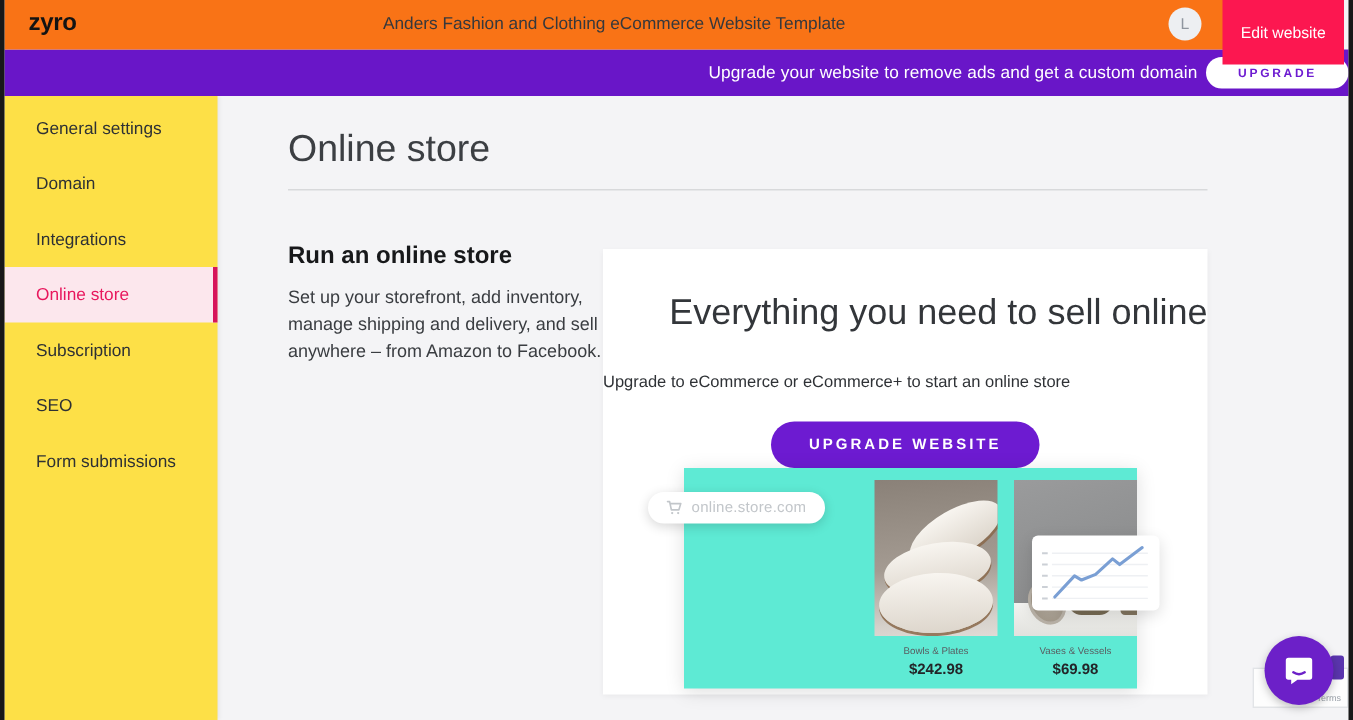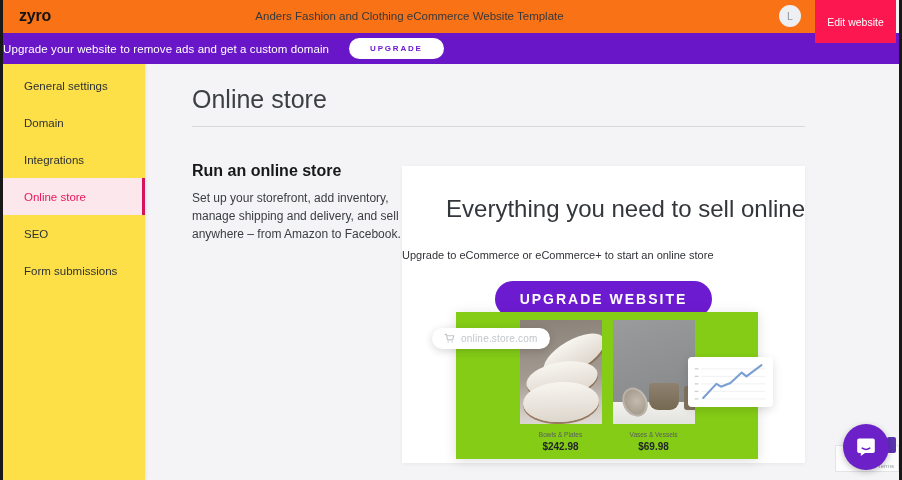--- a/index.html
+++ b/index.html
@@ -21,7 +21,7 @@
   .edit-btn { position:absolute; right:0; top:0; width:81px; height:43px; background:#fc1750; color:#ffffff; font-size:10.5px; border:none; cursor:pointer; font-family:inherit; }
 
   
-  .banner { position:absolute; top:33px; left:3px; right:3px; height:31px; background:#6916c8; display:flex; align-items:center; justify-content:flex-start; gap:20px; z-index:19; }
+  .banner { position:absolute; top:33px; left:3px; right:3px; height:31px; background:#6916c8; display:flex; align-items:center; justify-content:flex-end; gap:6px; z-index:19; }
   .banner-text { color:#ffffff; font-size:11.5px; letter-spacing:0.1px; }
   .banner-btn { background:#ffffff; color:#6d1bd1; font-size:8px; font-weight:bold; letter-spacing:1.8px; padding:6px 21px; border-radius:999px; border:none; cursor:pointer; font-family:inherit; }
 

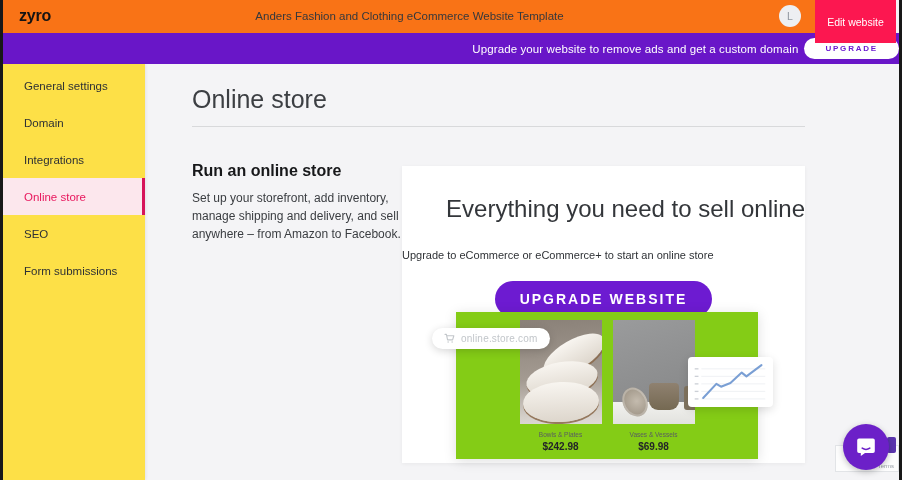--- a/index.html
+++ b/index.html
@@ -103,6 +103,7 @@
   <div class="side-item">Domain</div>
   <div class="side-item">Integrations</div>
   <div class="side-item active">Online store</div>
+  <div class="side-item">Subscription</div>
   <div class="side-item">SEO</div>
   <div class="side-item">Form submissions</div>
 </nav>

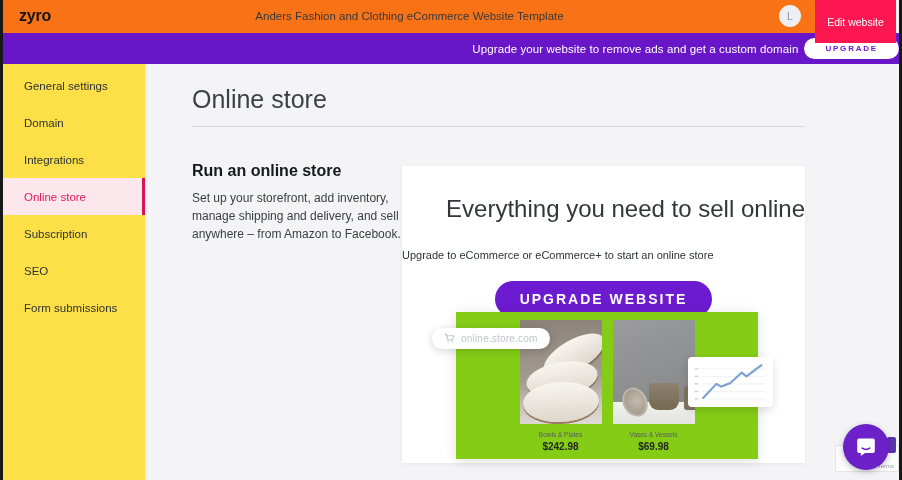--- a/index.html
+++ b/index.html
@@ -42,7 +42,7 @@
   .promo { position:absolute; left:257px; top:102px; width:403px; height:297px; background:#ffffff; box-shadow:0 1px 4px rgba(0,0,0,0.05); }
   .promo-h { margin-top:29px; text-align:right; font-size:24px; font-weight:400; color:#33363a; }
   .promo-sub { margin-top:26px; text-align:left; font-size:11px; color:#2f3236; }
-  .promo-btn { display:block; margin:20px auto 0 auto; background:#6d1bd1; color:#ffffff; border:none; border-radius:999px; padding:10px 25px; font-size:14px; font-weight:bold; letter-spacing:2px; cursor:pointer; font-family:inherit; }
+  .promo-btn { display:block; margin:20px auto 0 auto; background:#6d1bd1; color:#ffffff; border:none; border-radius:999px; padding:10px 25px; font-size:10px; font-weight:bold; letter-spacing:2px; cursor:pointer; font-family:inherit; }
 
   
   .showcase { position:absolute; left:54px; top:146px; width:302px; height:147px; background:#84cc16; box-shadow:0 2px 12px rgba(0,0,0,0.13); display:flex; justify-content:center; gap:11px; padding-top:8px; z-index:1; }

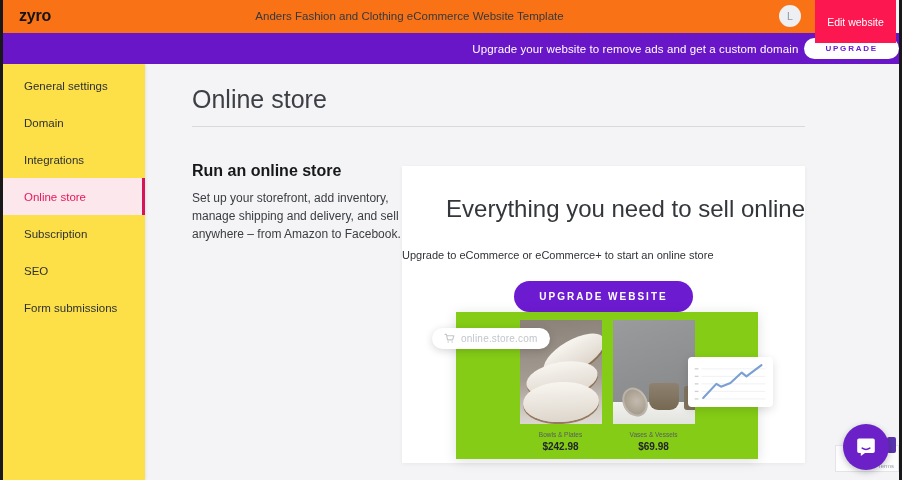--- a/index.html
+++ b/index.html
@@ -45,7 +45,7 @@
   .promo-btn { display:block; margin:20px auto 0 auto; background:#6d1bd1; color:#ffffff; border:none; border-radius:999px; padding:10px 25px; font-size:10px; font-weight:bold; letter-spacing:2px; cursor:pointer; font-family:inherit; }
 
   
-  .showcase { position:absolute; left:54px; top:146px; width:302px; height:147px; background:#84cc16; box-shadow:0 2px 12px rgba(0,0,0,0.13); display:flex; justify-content:center; gap:11px; padding-top:8px; z-index:1; }
+  .showcase { position:absolute; left:54px; top:146px; width:302px; height:147px; background:#5eead4; box-shadow:0 2px 12px rgba(0,0,0,0.13); display:flex; justify-content:flex-end; gap:11px; padding-top:8px; z-index:1; }
   .tile { width:82px; }
   .tile-img { width:82px; height:104px; position:relative; overflow:hidden; }
   .tile-name { margin-top:7px; text-align:center; font-size:6.5px; color:#595c60; }

